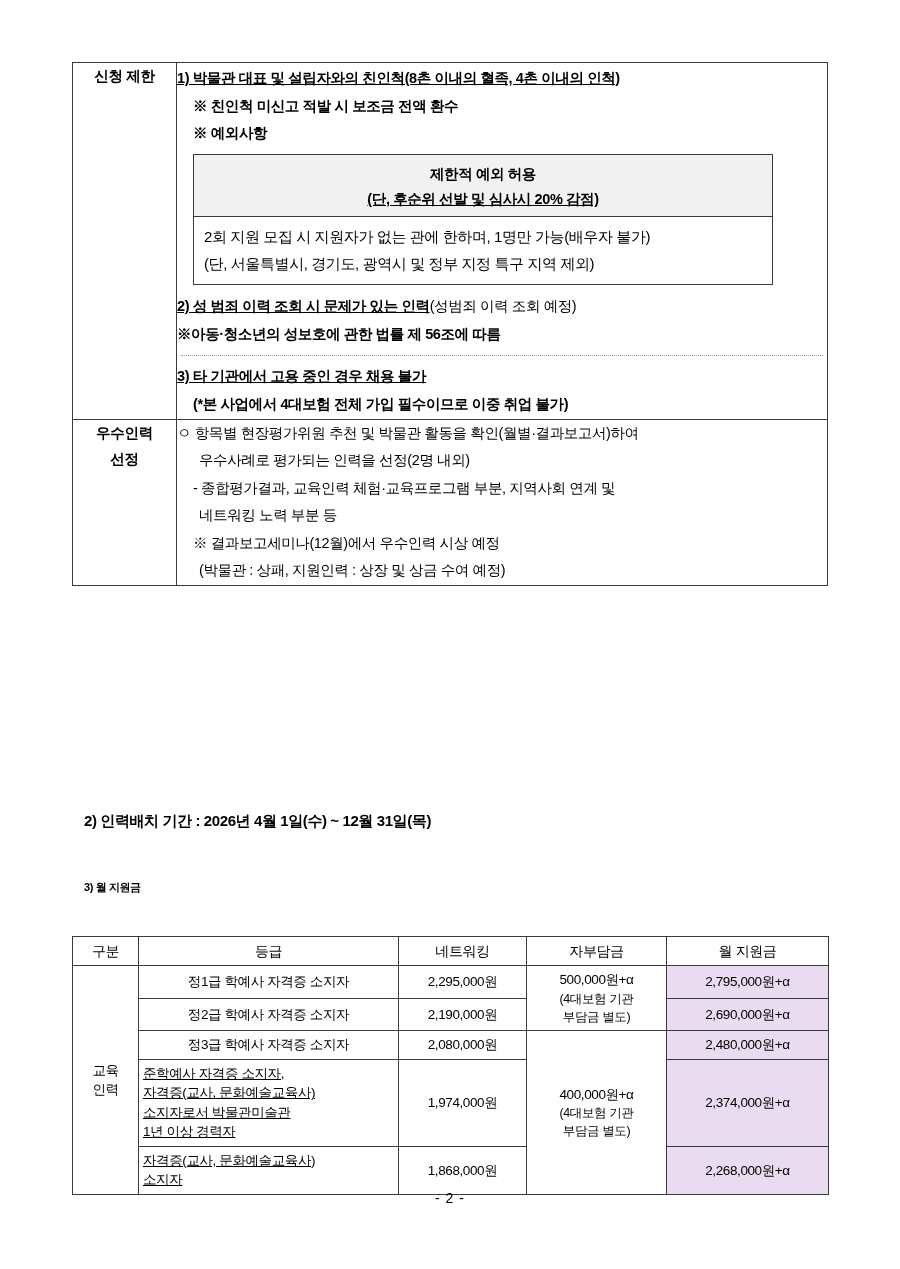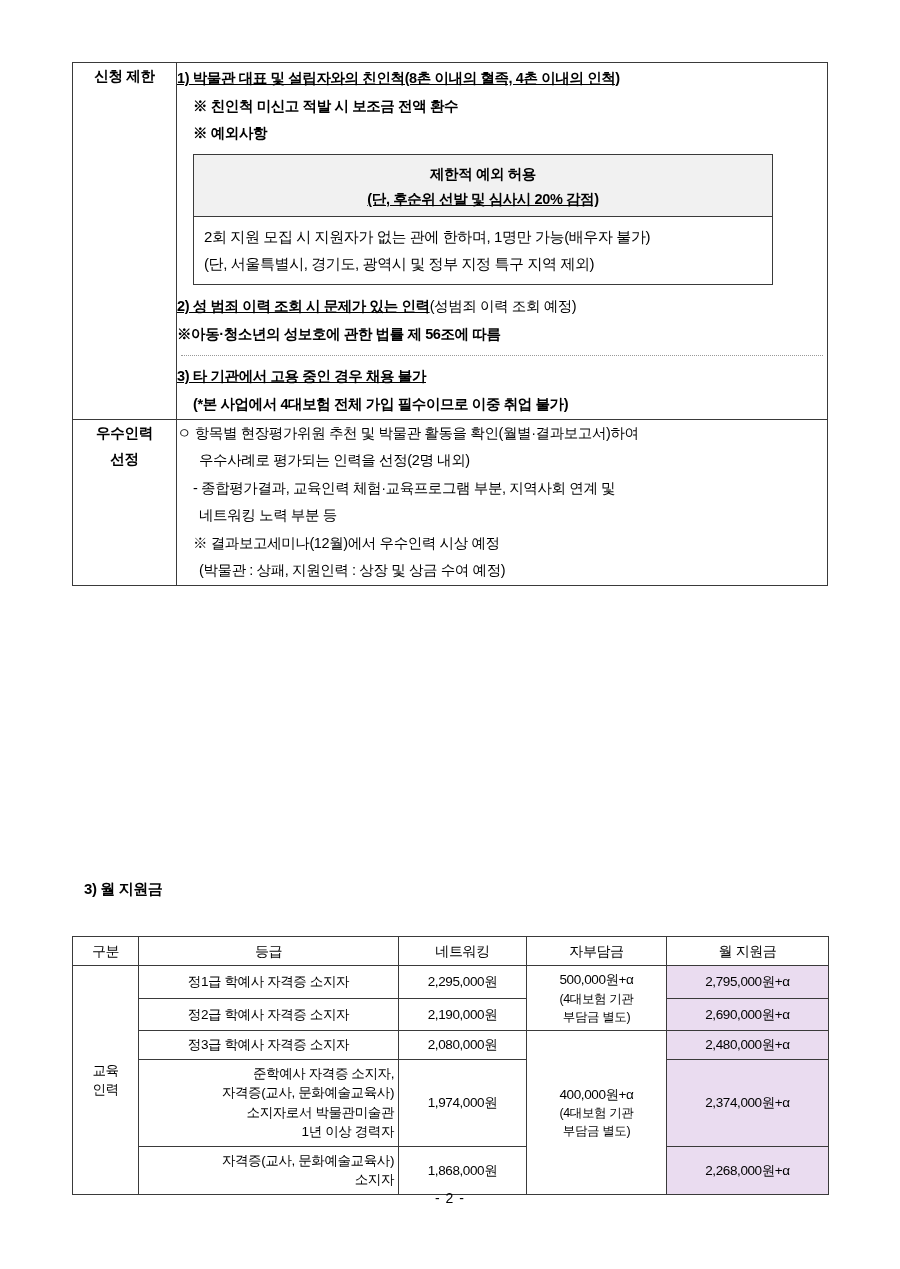--- a/index.html
+++ b/index.html
@@ -222,6 +222,7 @@
   </table>
 
 
+  <div class="sec2">2) 인력배치 기간 : 2026년 4월 1일(수) ~ 12월 31일(목)</div>
 
   <div class="sec3">3) 월 지원금</div>
 

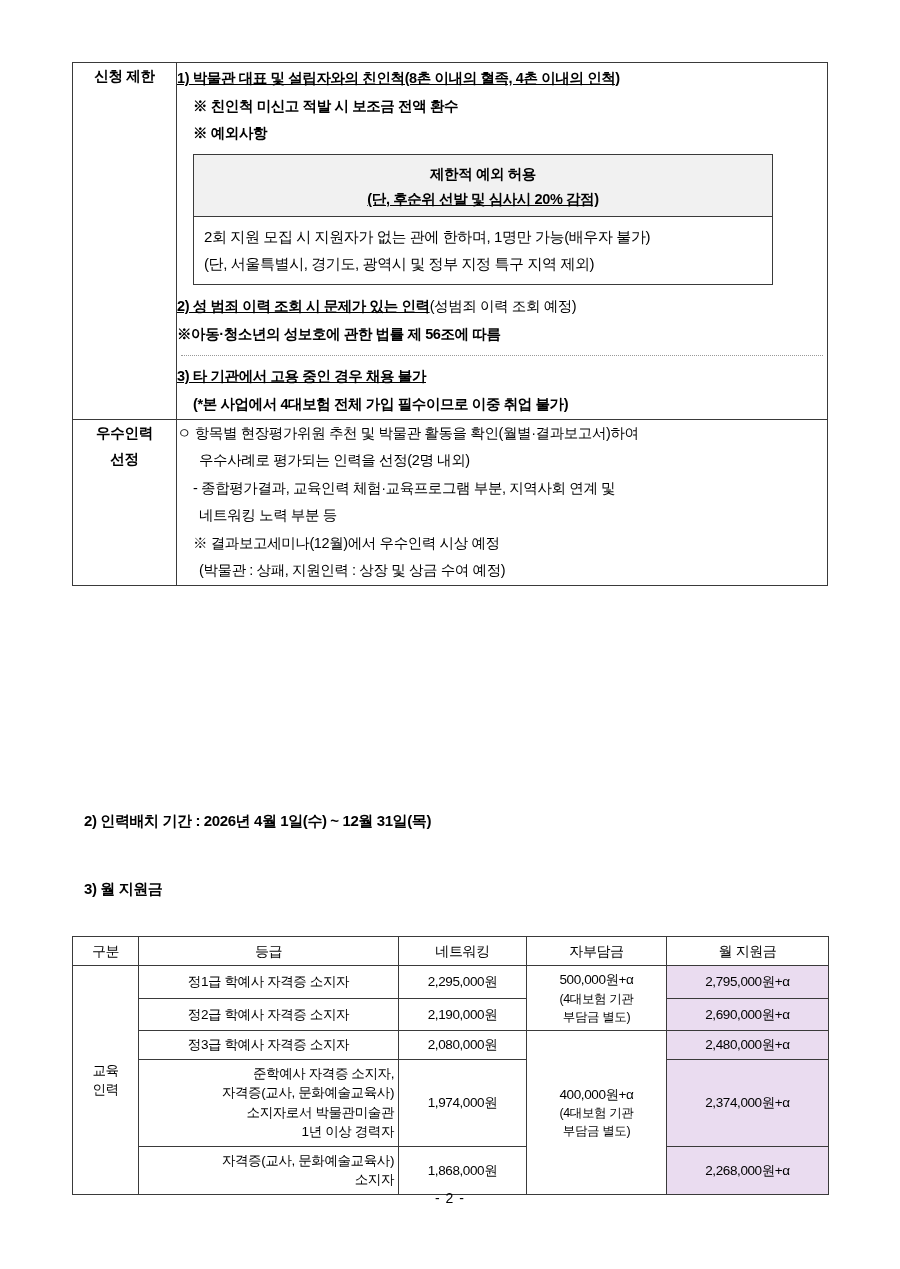--- a/index.html
+++ b/index.html
@@ -110,7 +110,7 @@
   .sec3 {
     position: absolute;
     left: 84px; top: 880px;
-    font-size: 15px;
+    font-size: 11px;
     font-weight: bold;
     letter-spacing: -0.4px;
   }

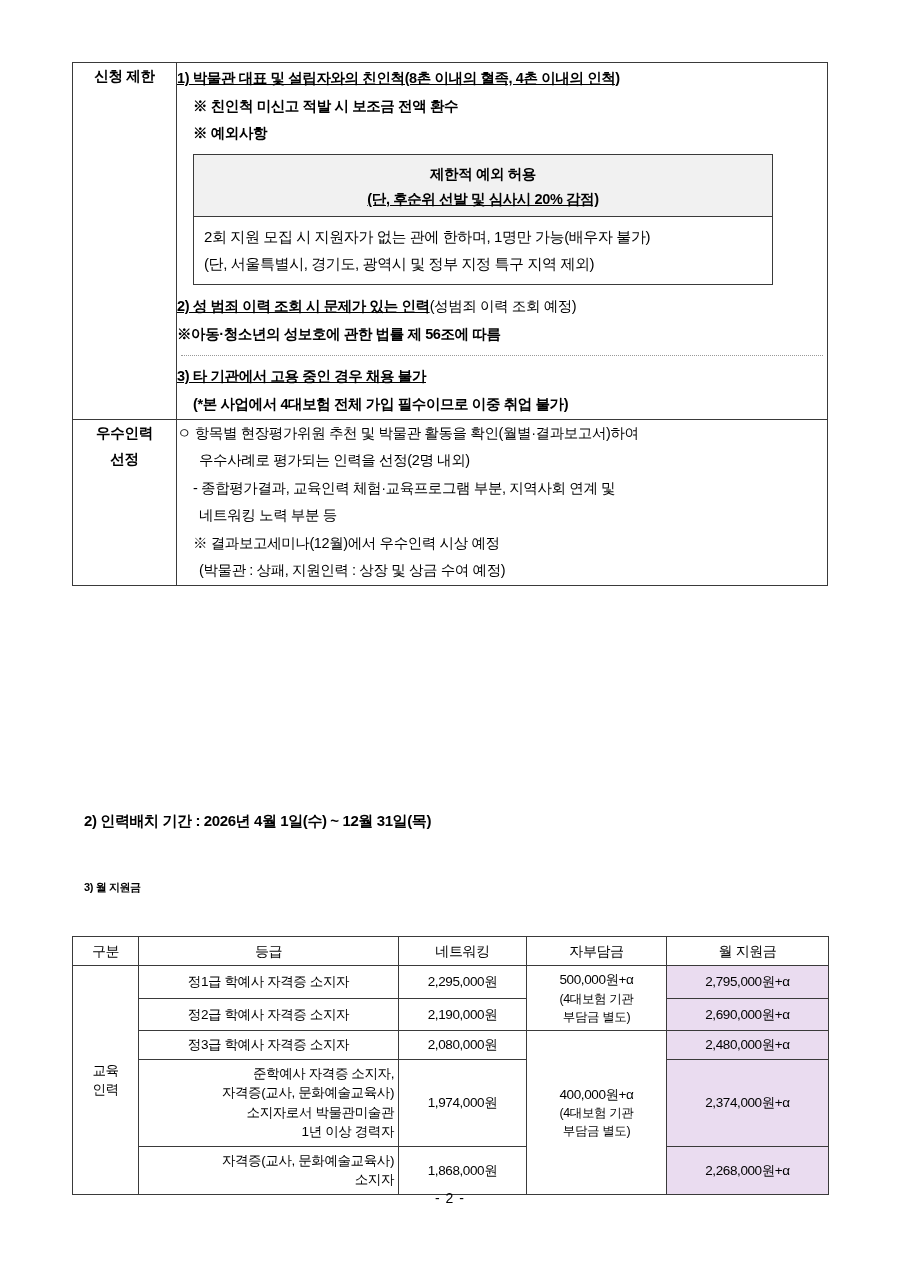--- a/index.html
+++ b/index.html
@@ -147,7 +147,7 @@
   .c-self  { width: 140px; }
   .c-month { width: 162px; }
   .grade-cell { text-align: left; padding-left: 10px; }
-  .grade-cell.center { text-align: right; padding-left: 4px; }
+  .grade-cell.center { text-align: left; padding-left: 4px; text-decoration: underline; }
   .lilac { background: #eadcf0; }
   .small { font-size: 12.5px; }
 

